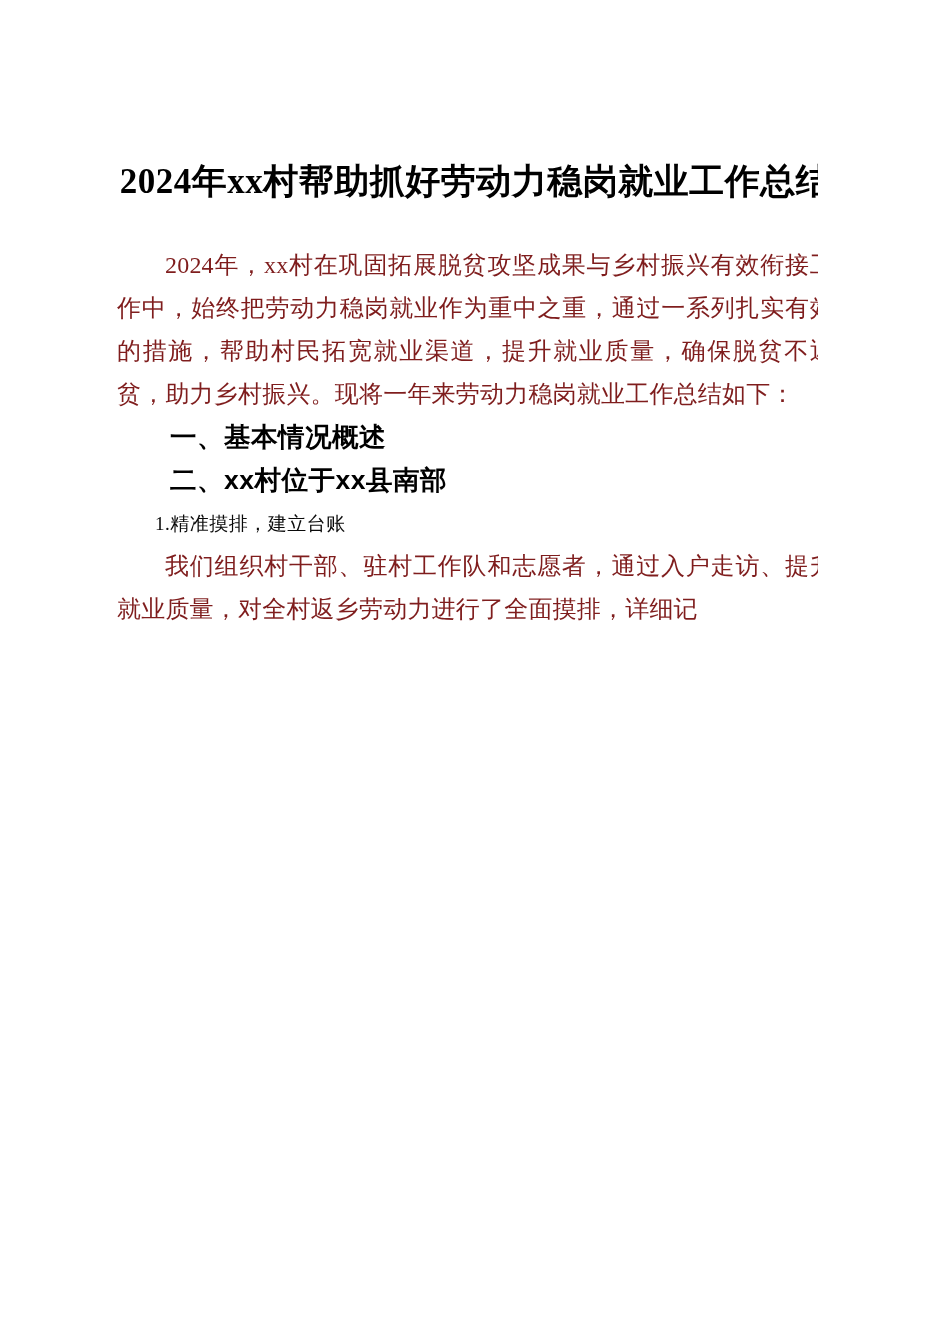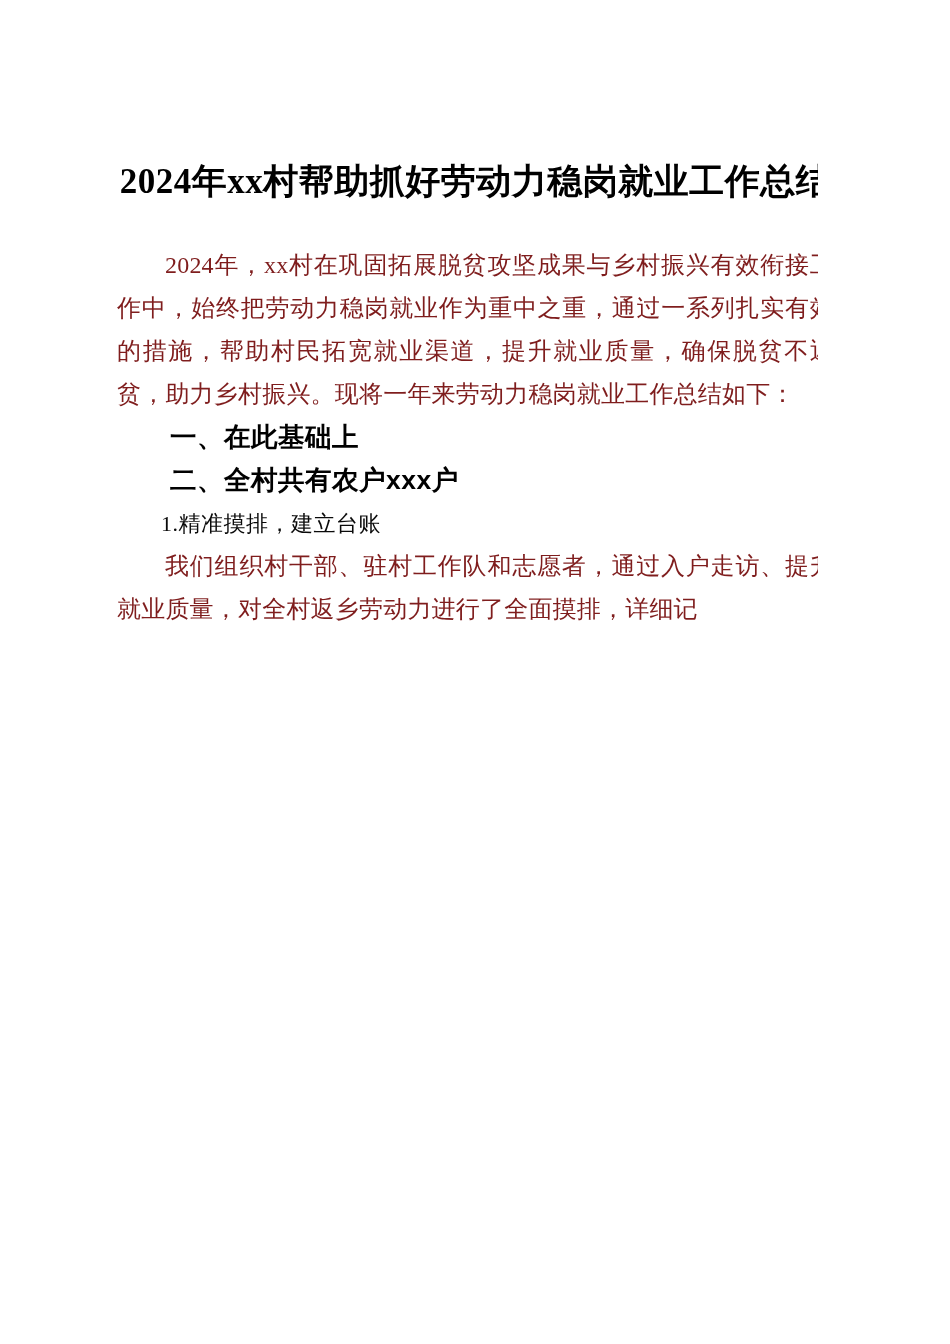--- a/index.html
+++ b/index.html
@@ -94,7 +94,7 @@
 
     <div class="body-block">
         <p class="para">2024年，xx村在巩固拓展脱贫攻坚成果与乡村振兴有效衔接工作中，始终把劳动力稳岗就业作为重中之重，通过一系列扎实有效的措施，帮助村民拓宽就业渠道，提升就业质量，确保脱贫不返贫，助力乡村振兴。现将一年来劳动力稳岗就业工作总结如下：</p>
-        <p class="heading">一、在此基础上</p>
+        <p class="heading">一、基本情况概述</p>
         <p class="heading">二、全村共有农户xxx户</p>
         <p class="subheading">1.精准摸排，建立台账</p>
         <p class="para">我们组织村干部、驻村工作队和志愿者，通过入户走访、提升就业质量，对全村返乡劳动力进行了全面摸排，详细记</p>

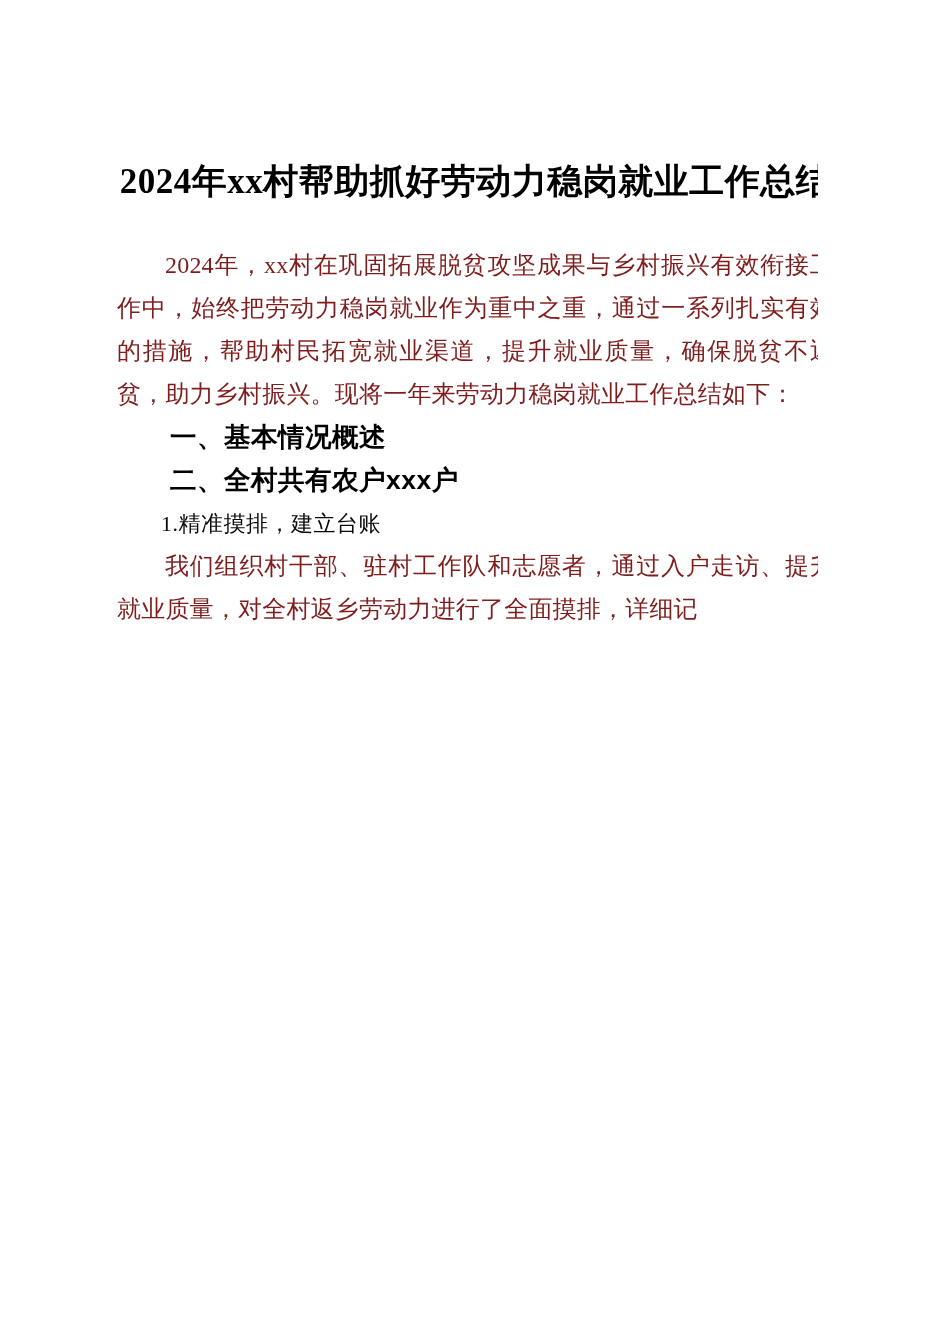--- a/index.html
+++ b/index.html
@@ -95,7 +95,7 @@
     <div class="body-block">
         <p class="para">2024年，xx村在巩固拓展脱贫攻坚成果与乡村振兴有效衔接工作中，始终把劳动力稳岗就业作为重中之重，通过一系列扎实有效的措施，帮助村民拓宽就业渠道，提升就业质量，确保脱贫不返贫，助力乡村振兴。现将一年来劳动力稳岗就业工作总结如下：</p>
         <p class="heading">一、基本情况概述</p>
-        <p class="heading">二、全村共有农户xxx户</p>
+        <p class="heading">二、xx村位于xx县南部</p>
         <p class="subheading">1.精准摸排，建立台账</p>
         <p class="para">我们组织村干部、驻村工作队和志愿者，通过入户走访、提升就业质量，对全村返乡劳动力进行了全面摸排，详细记</p>
       </div>

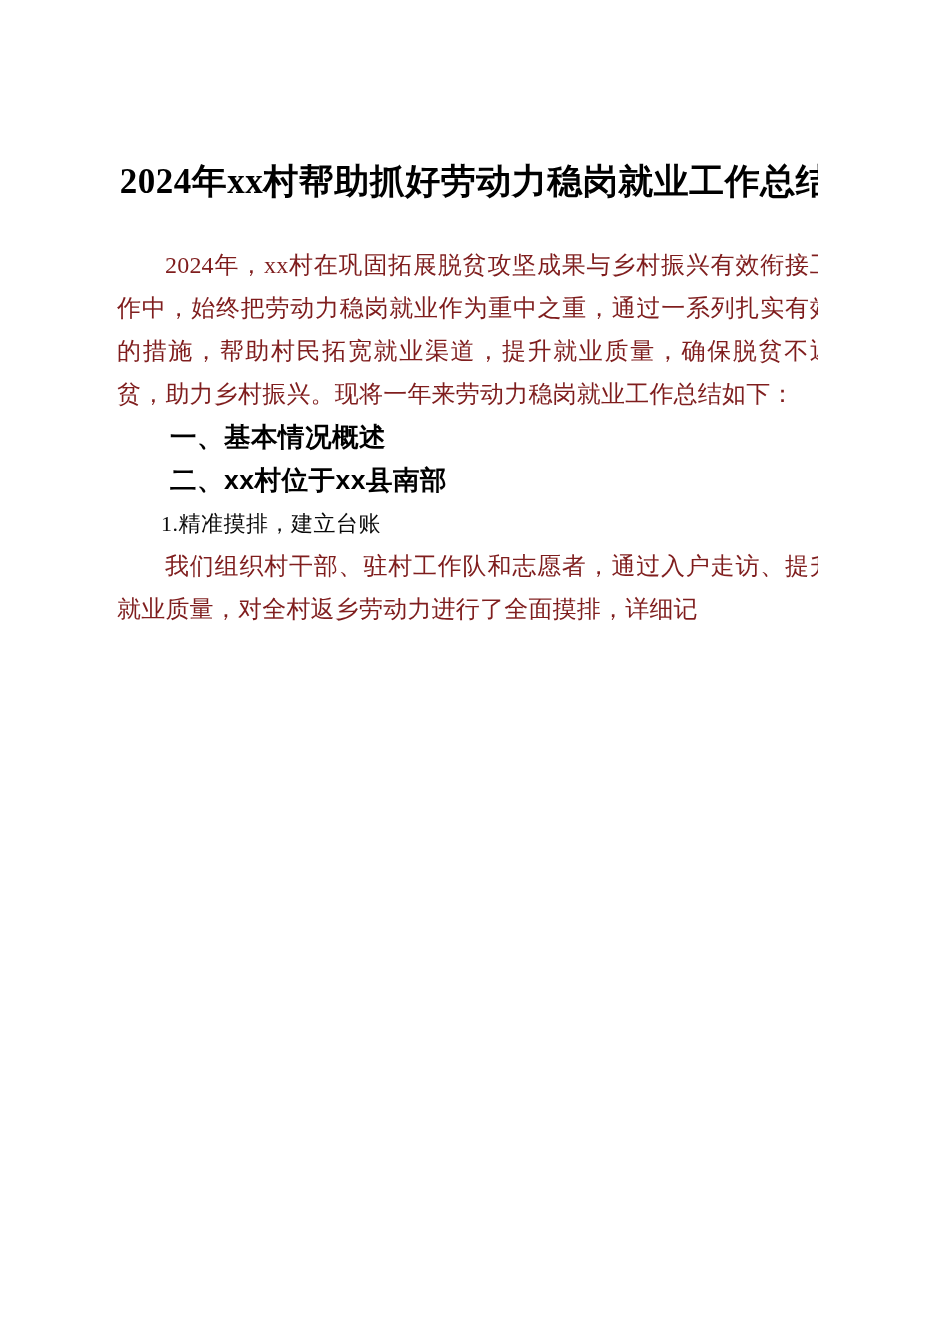--- a/index.html
+++ b/index.html
@@ -75,7 +75,7 @@
   p.subheading {
     margin: 0;
     font-family: "Liberation Serif", "DejaVu Serif", serif;
-    font-size: 22px;
+    font-size: 19px;
     line-height: 43px;
     text-indent: 2em;
     letter-spacing: 0.5px;

